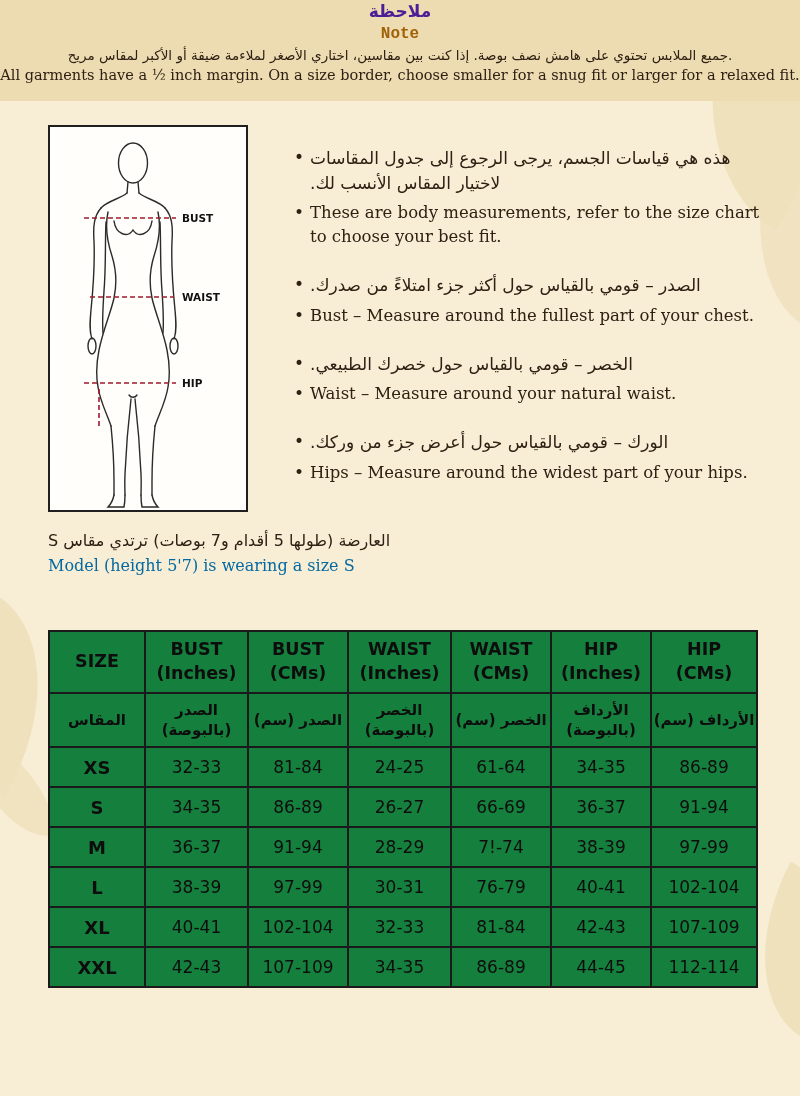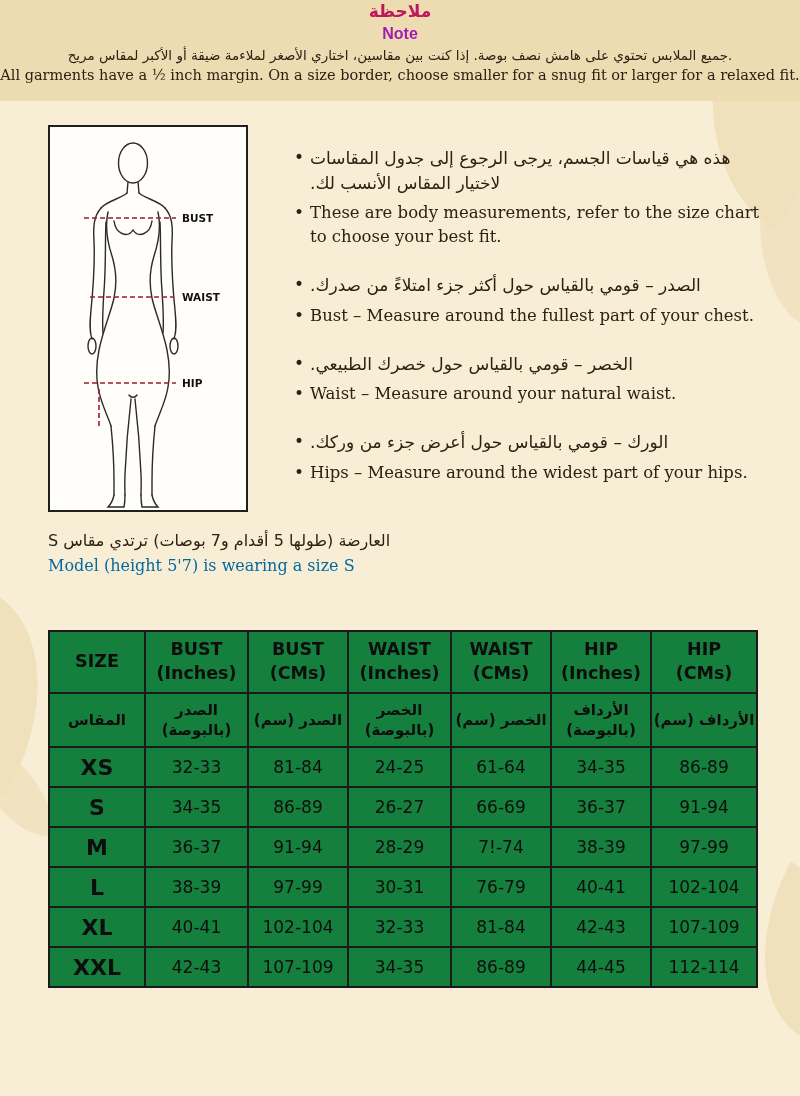--- a/index.html
+++ b/index.html
@@ -66,7 +66,7 @@
     position:absolute; left:0; bottom:0; width:800px; height:110px;
     background:#eddcb2; text-align:center; padding-top:9px; z-index:1;
   }
-  .note-title-ar { font-size:17px; font-weight:bold; color:#be185d; line-height:1.35; }
+  .note-title-ar { font-size:17px; font-weight:bold; color:#4c1d95; line-height:1.35; }
   .note-title-en { font-size:16px; font-weight:bold; color:#a21caf; font-family:Liberation Sans, sans-serif; line-height:1.4; }
   .note-body-ar { font-size:13.5px; color:#2e2013; margin-top:0; line-height:1.5; }
   .note-body-en { font-size:14.5px; color:#2e2013; font-family:"DejaVu Serif", serif; line-height:1.45; }

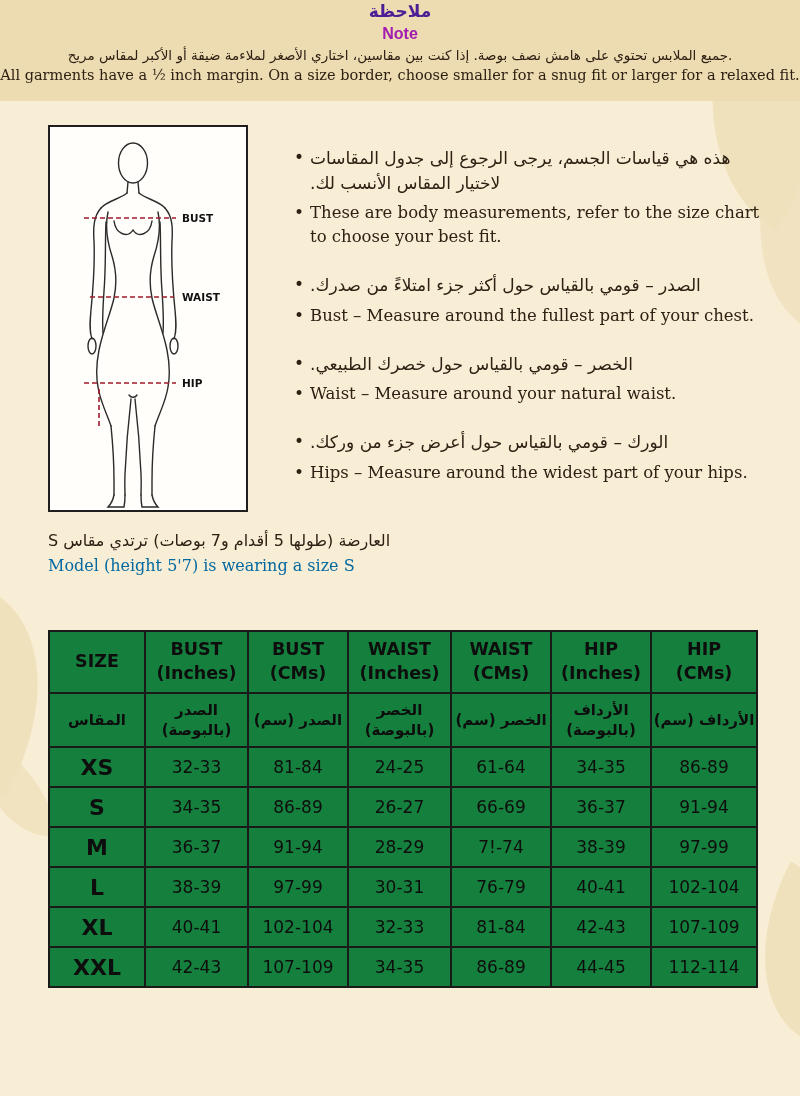--- a/index.html
+++ b/index.html
@@ -67,7 +67,7 @@
     background:#eddcb2; text-align:center; padding-top:9px; z-index:1;
   }
   .note-title-ar { font-size:17px; font-weight:bold; color:#4c1d95; line-height:1.35; }
-  .note-title-en { font-size:16px; font-weight:bold; color:#a21caf; font-family:Liberation Sans, sans-serif; line-height:1.4; }
+  .note-title-en { font-size:16px; font-weight:bold; color:#a16207; font-family:Liberation Mono, monospace; line-height:1.4; }
   .note-body-ar { font-size:13.5px; color:#2e2013; margin-top:0; line-height:1.5; }
   .note-body-en { font-size:14.5px; color:#2e2013; font-family:"DejaVu Serif", serif; line-height:1.45; }
 </style>

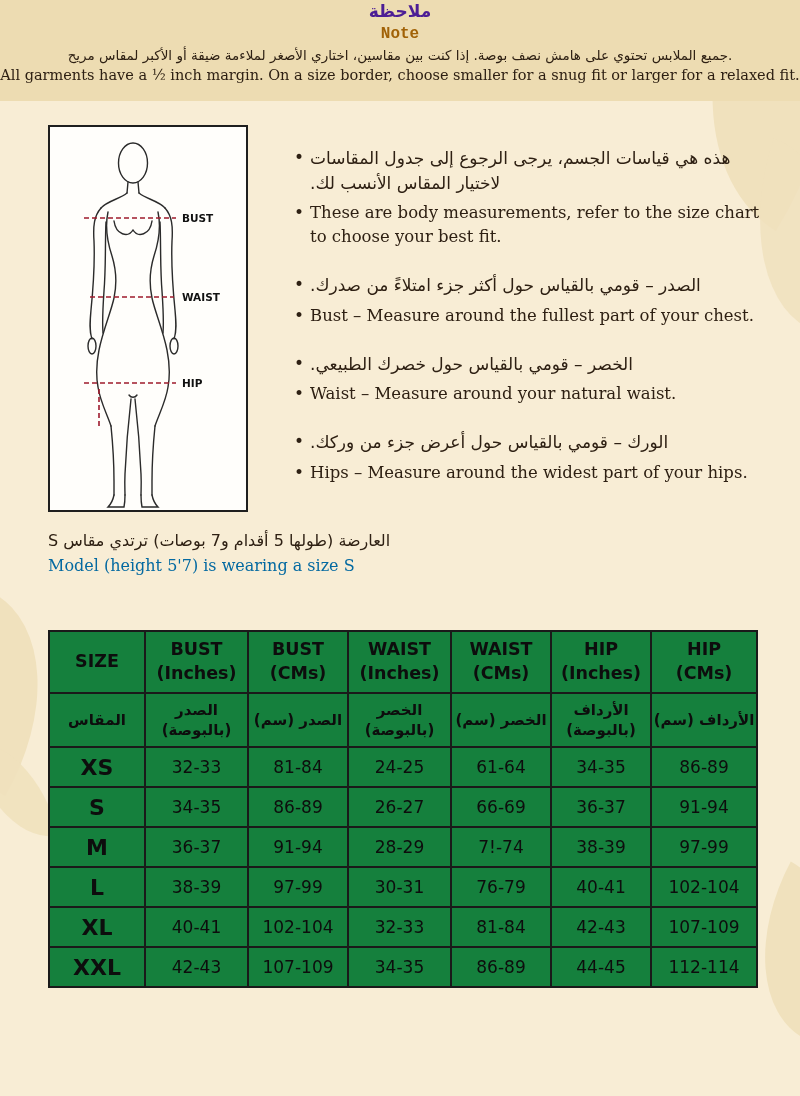--- a/index.html
+++ b/index.html
@@ -60,7 +60,7 @@
   .size-table th.h-en { height:62px; font-size:17.5px; font-weight:bold; line-height:1.35; font-family:"DejaVu Sans", sans-serif; }
   .size-table th.h-ar { height:54px; font-size:15px; font-weight:bold; direction:rtl; line-height:1.35; }
   .size-table td { height:40px; font-size:17px; }
-  .size-table td.size-cell { font-weight:bold; font-size:22px; }
+  .size-table td.size-cell { font-weight:bold; font-size:18px; }
 
   .note-band {
     position:absolute; left:0; bottom:0; width:800px; height:110px;

